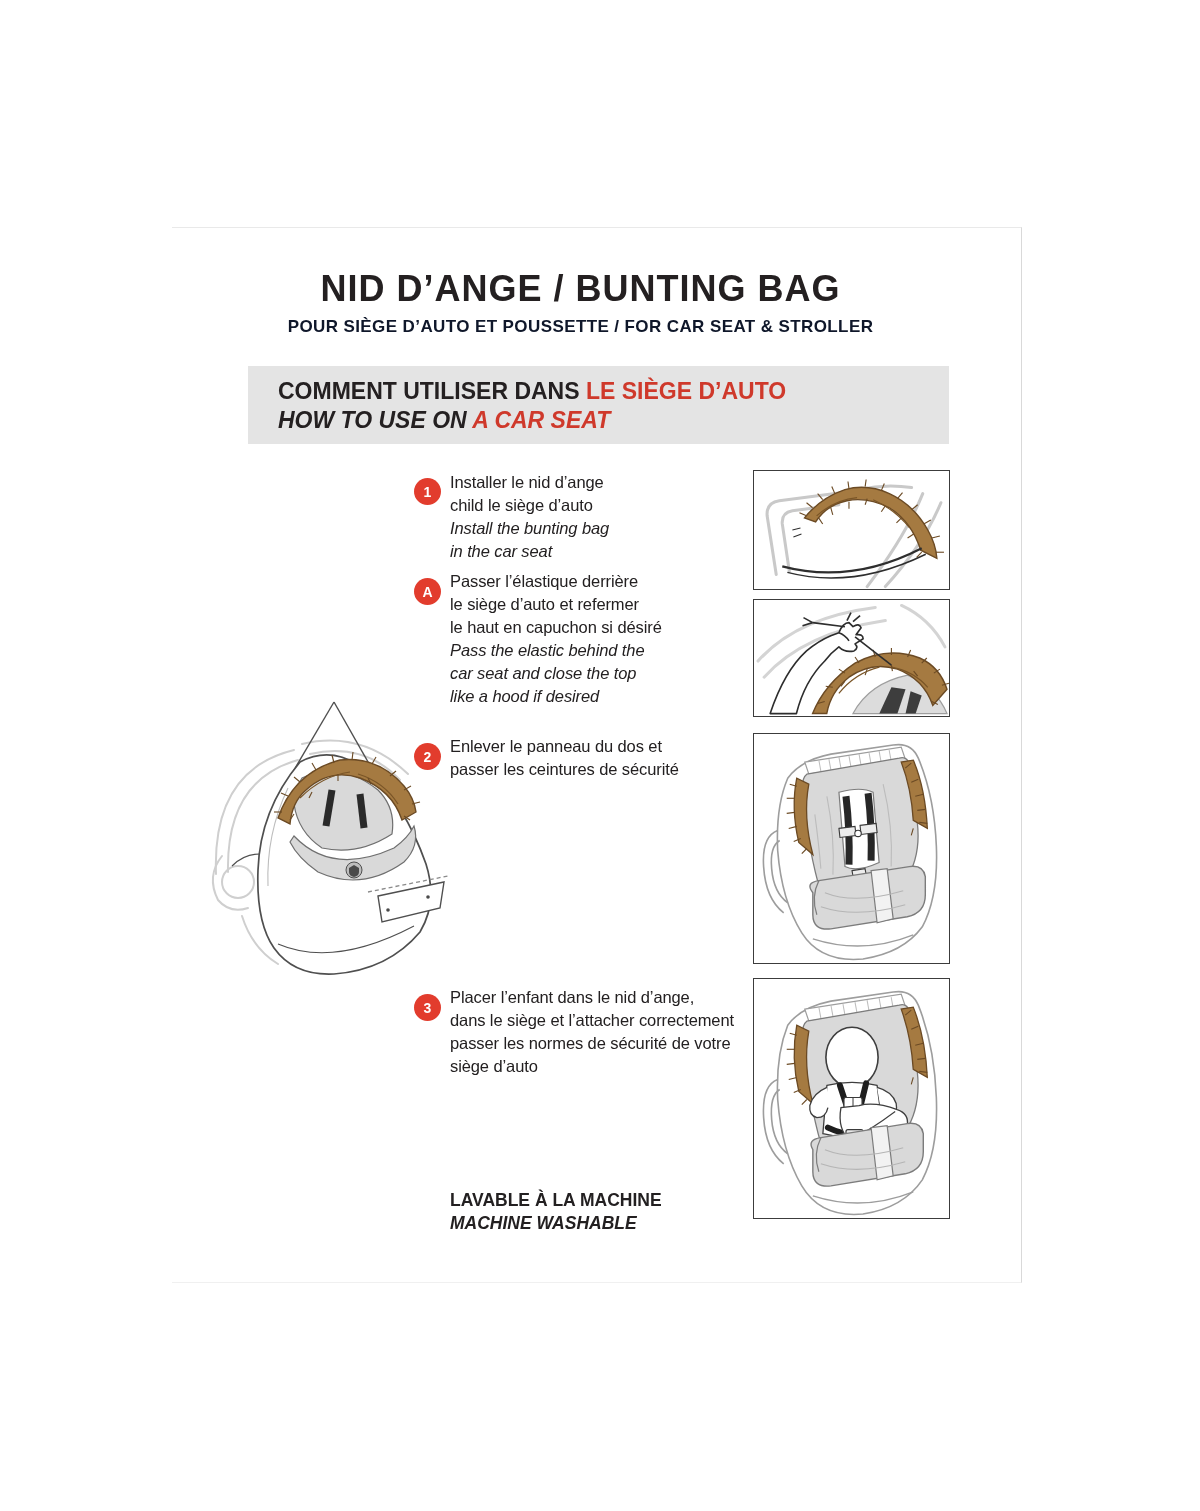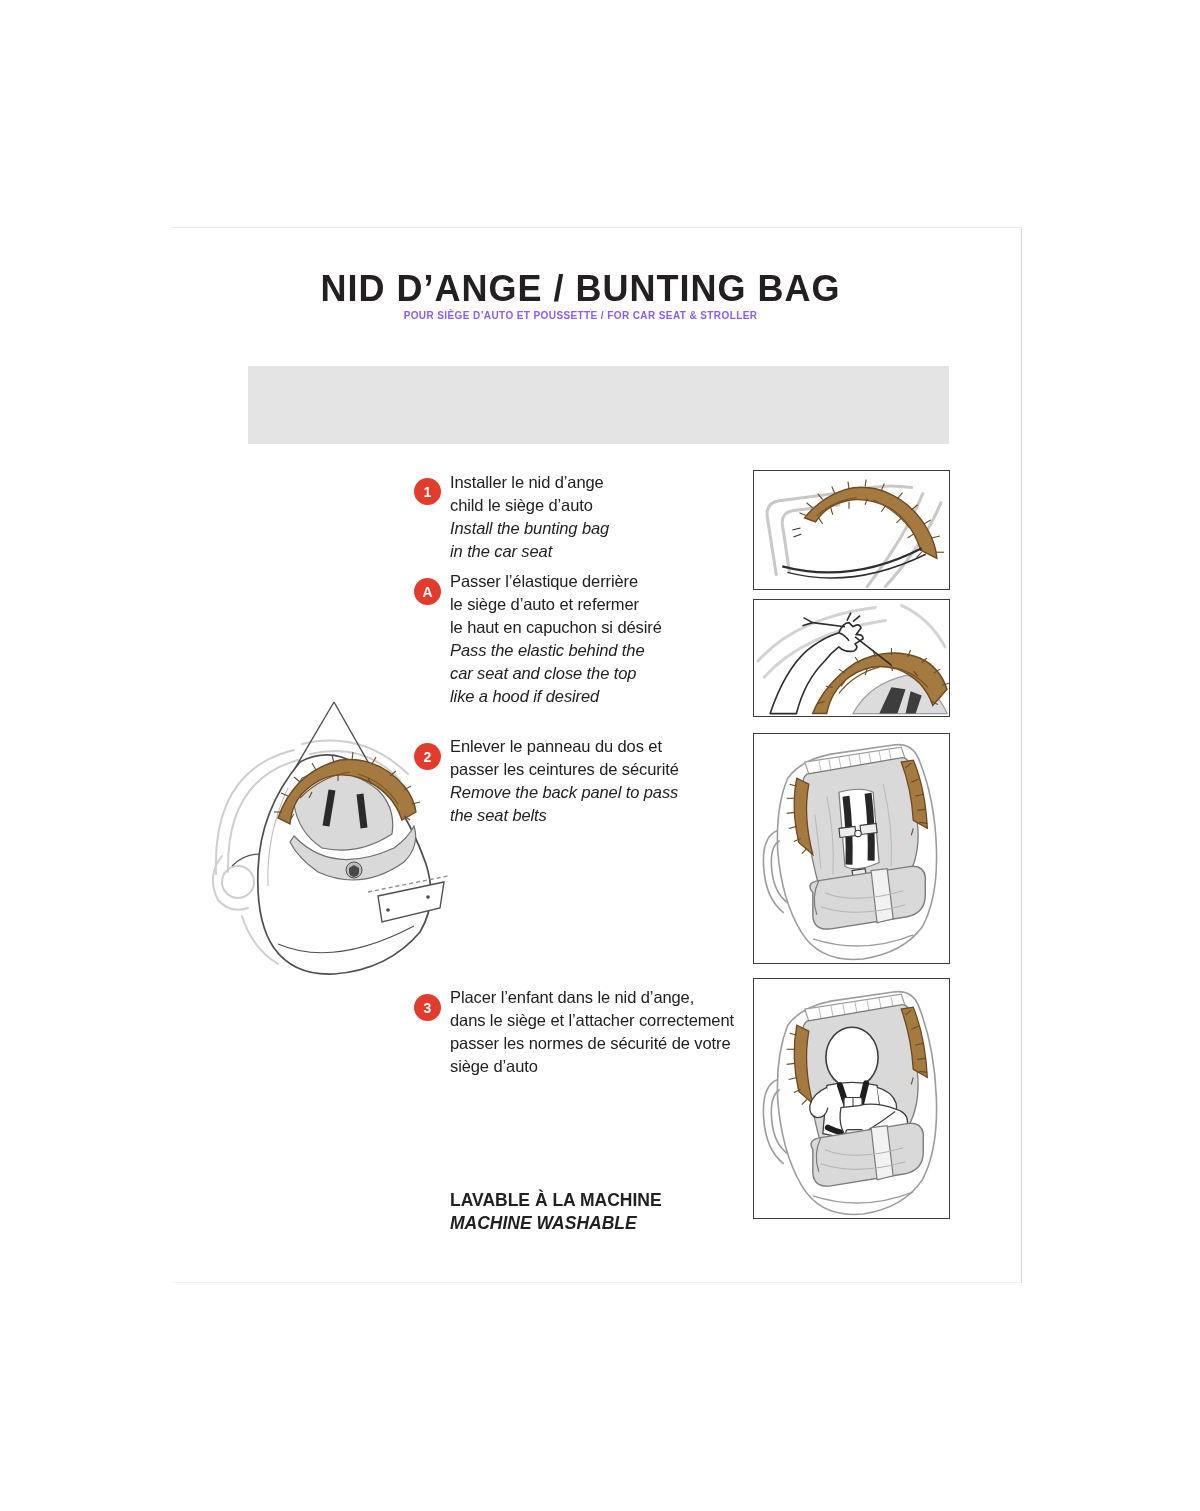--- a/index.html
+++ b/index.html
@@ -20,7 +20,7 @@
   
   .title-block { position:absolute; left:156px; top:268px; width:849px; text-align:center; }
   .page-title { margin:0; font-size:36px; font-weight:700; letter-spacing:1px; color:#242021; }
-  .page-subtitle { font-size:10px; font-weight:700; letter-spacing:0.4px; color:#8b5cf6; }
+  .page-subtitle { margin-top:7px; font-size:17px; font-weight:700; letter-spacing:0.4px; color:#0f172a; }
 
   
   .banner {

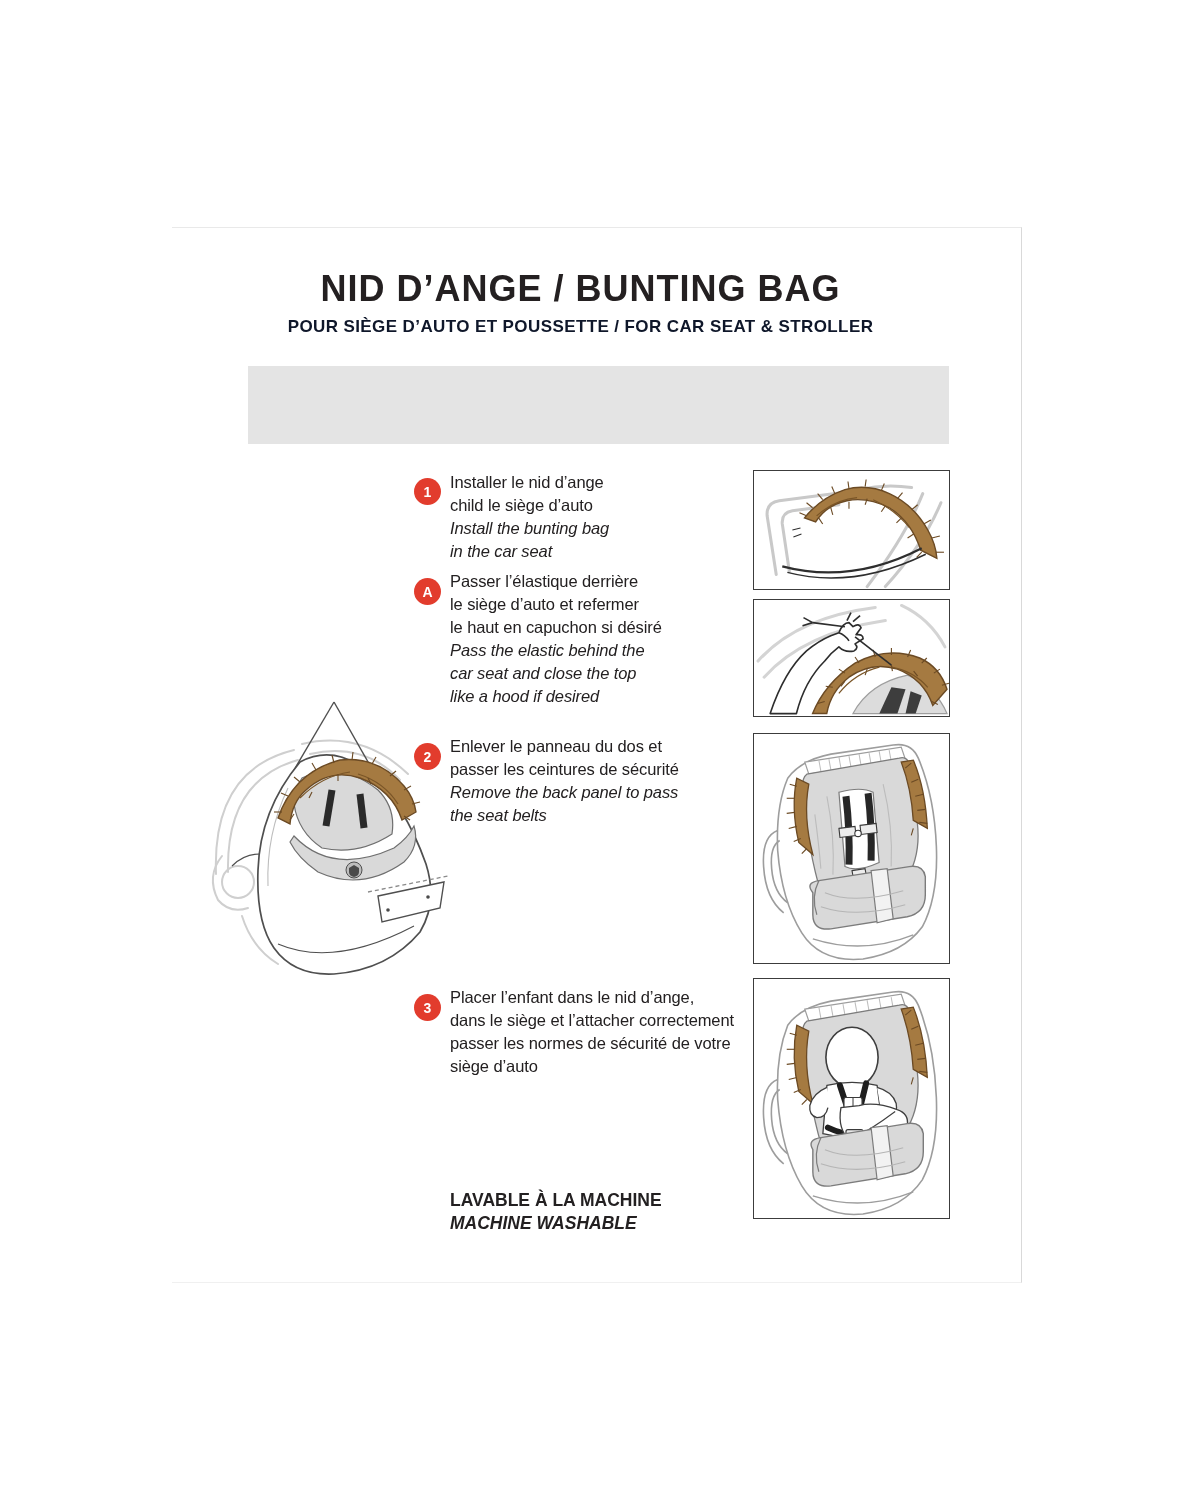--- a/index.html
+++ b/index.html
@@ -75,6 +75,7 @@
 </header>
 
 <div class="banner">
+  <div class="banner-line fr"><span>COMMENT UTILISER DANS </span><span class="red">LE SIÈGE D’AUTO</span></div>
 </div>
 
 <div class="step" id="step-1">

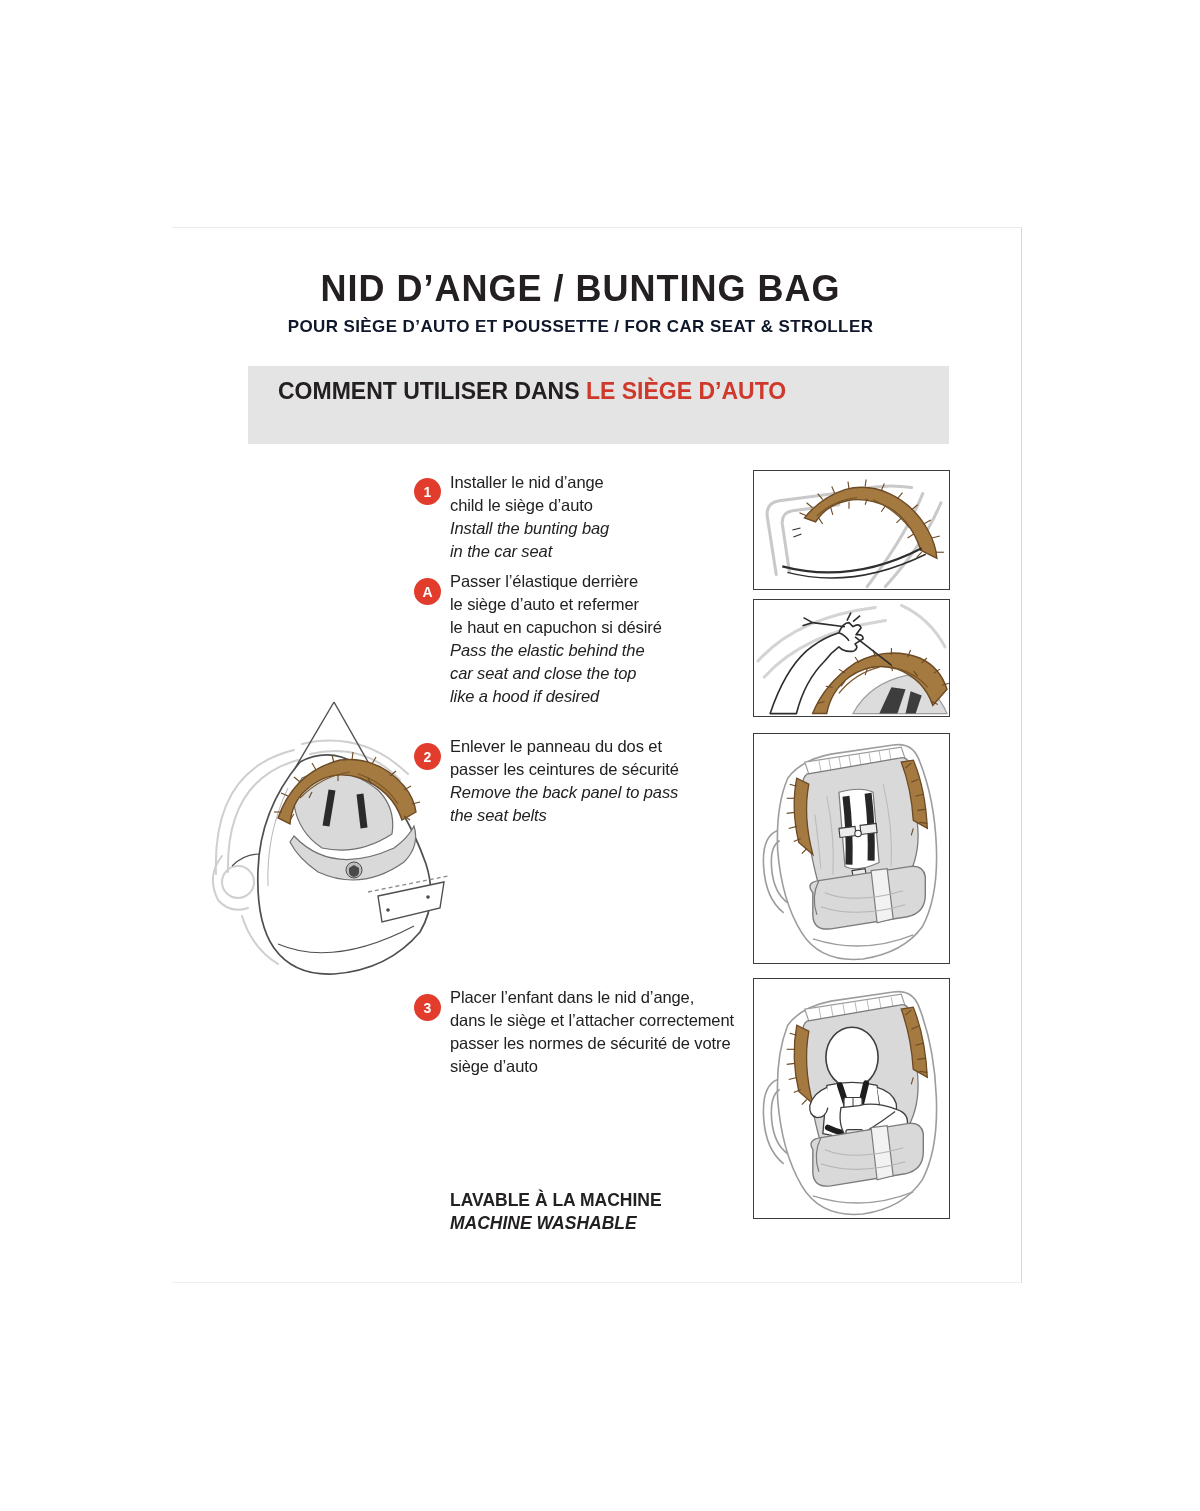--- a/index.html
+++ b/index.html
@@ -76,6 +76,7 @@
 
 <div class="banner">
   <div class="banner-line fr"><span>COMMENT UTILISER DANS </span><span class="red">LE SIÈGE D’AUTO</span></div>
+  <div class="banner-line en"><span>HOW TO USE ON </span><span class="red">A CAR SEAT</span></div>
 </div>
 
 <div class="step" id="step-1">

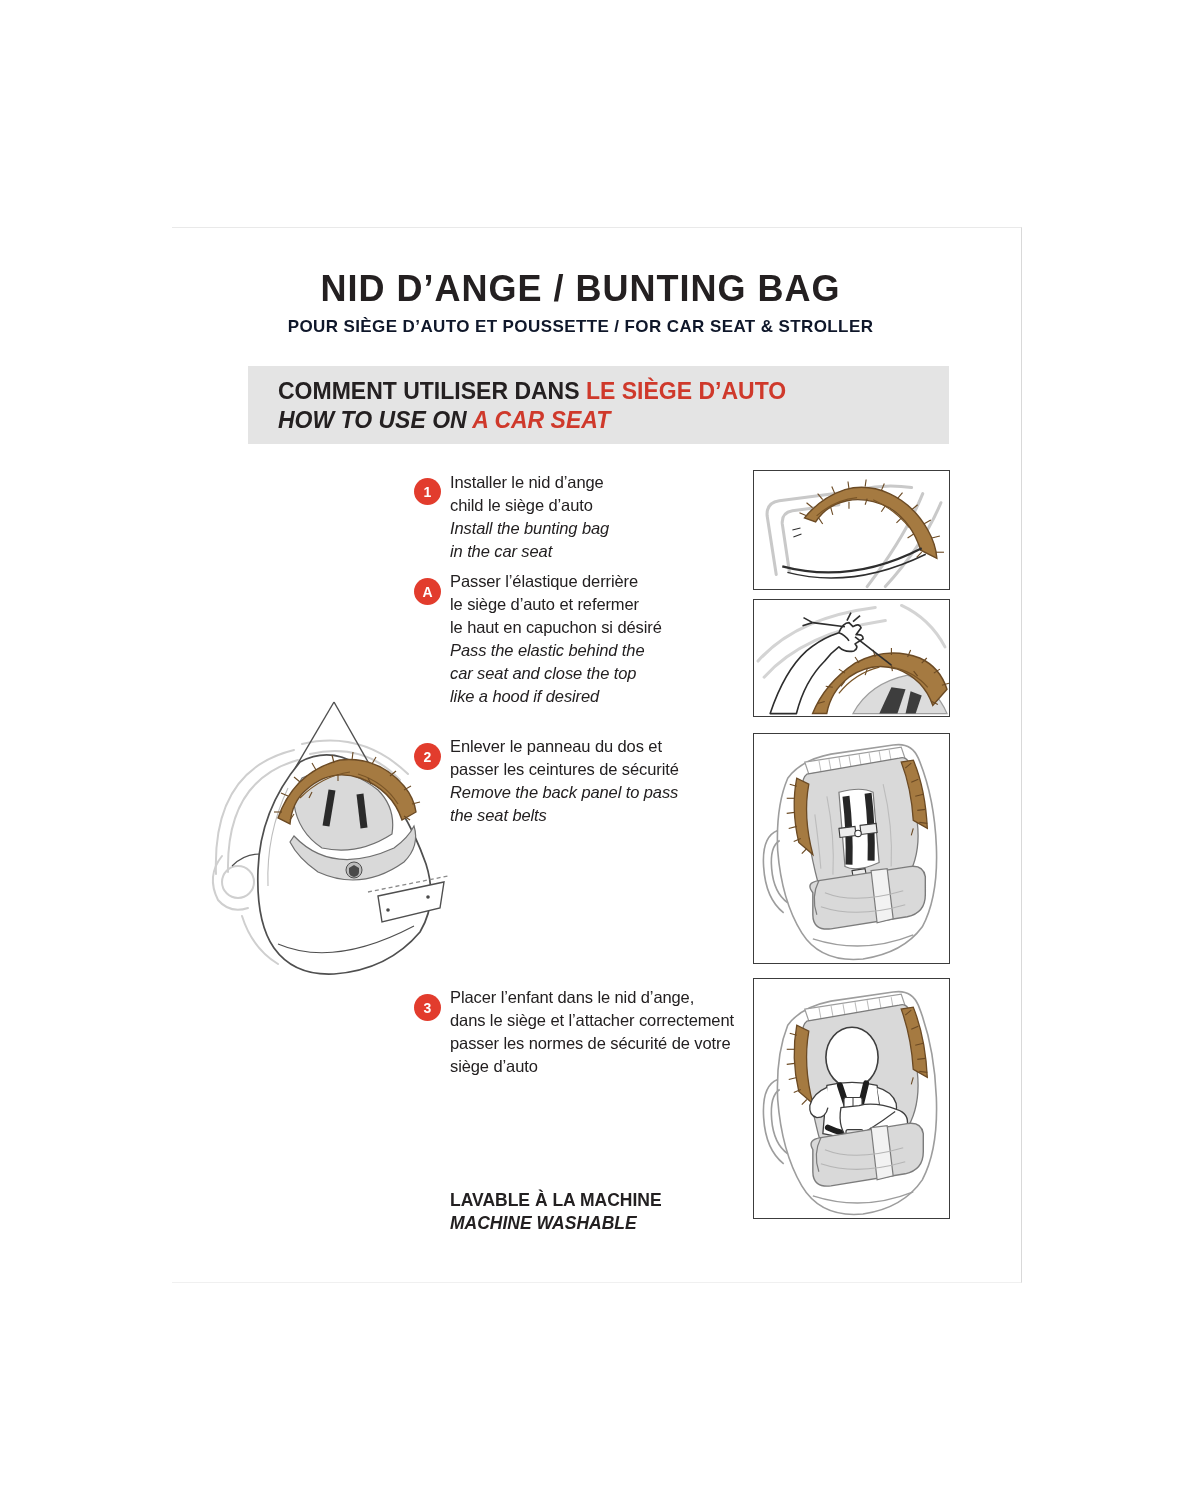--- a/index.html
+++ b/index.html
@@ -98,8 +98,7 @@
 <div class="step" id="step-2">
   <div class="step-marker">2</div>
   <div class="step-text"><span class="fr">Enlever le panneau du dos et
-passer les ceintures de sécurité</span><br><span class="en">Remove the back panel to pass
-the seat belts</span></div>
+passer les ceintures de sécurité</span><br></div>
 </div>
 
 <div class="step" id="step-3">

